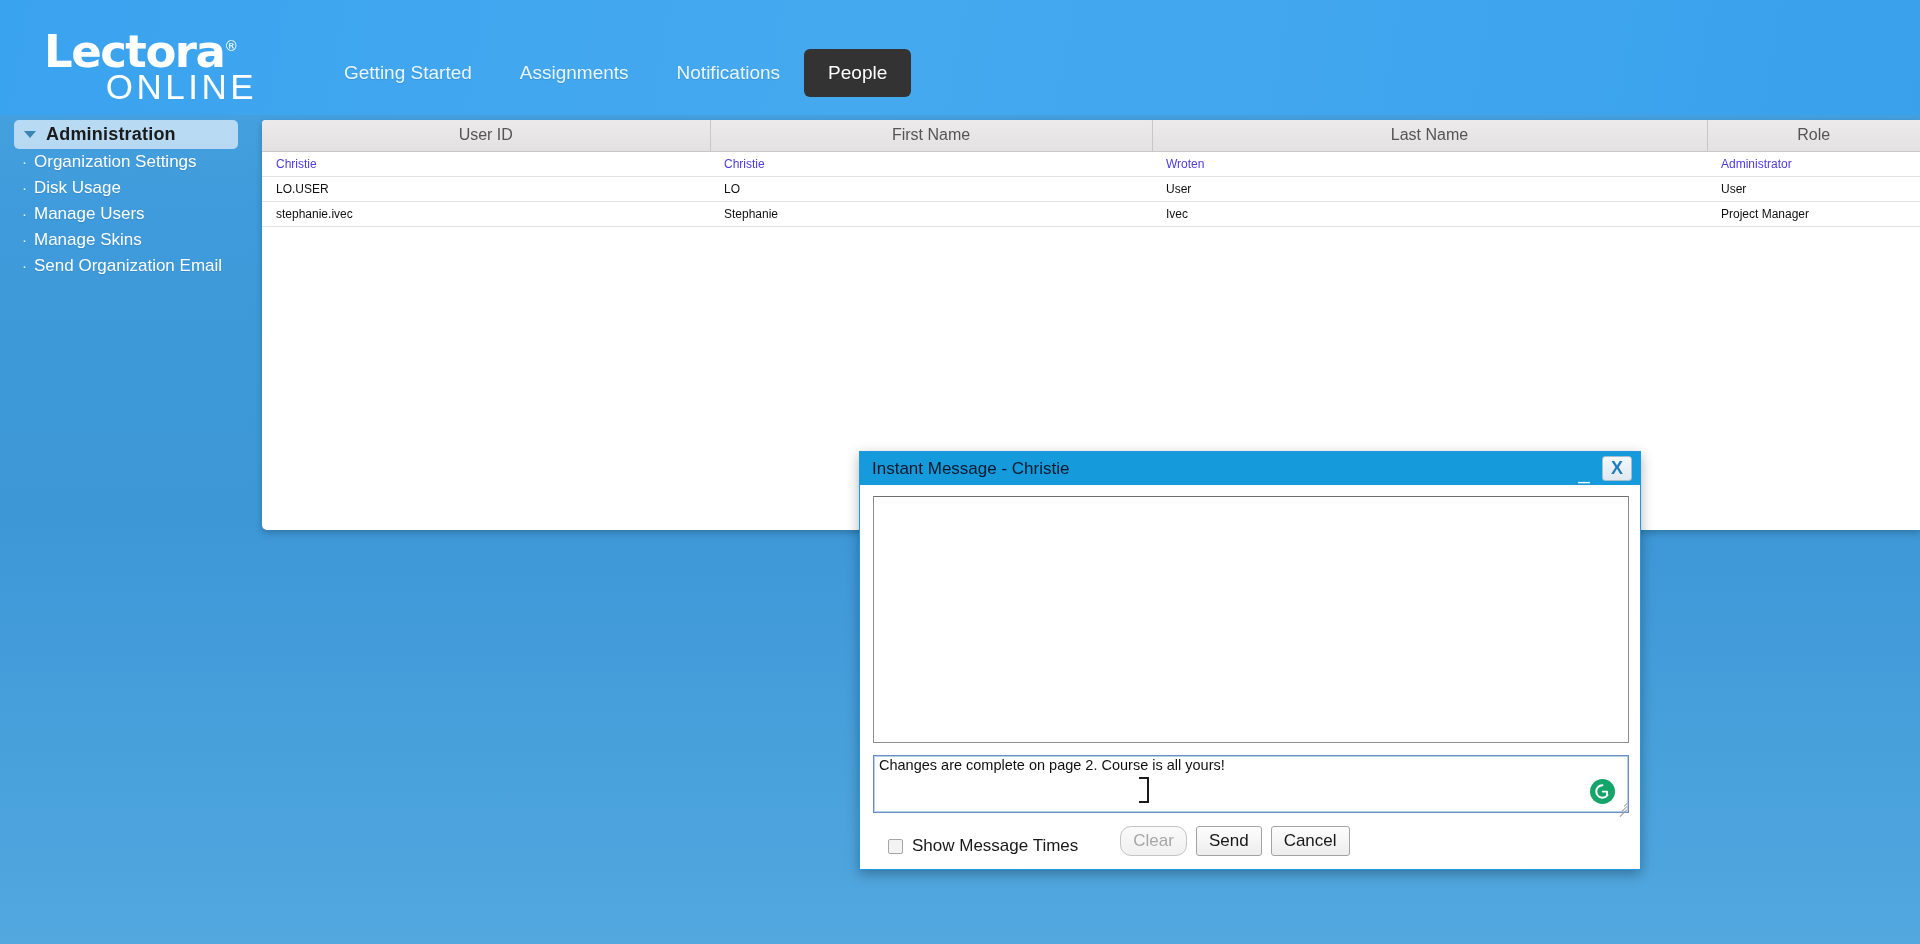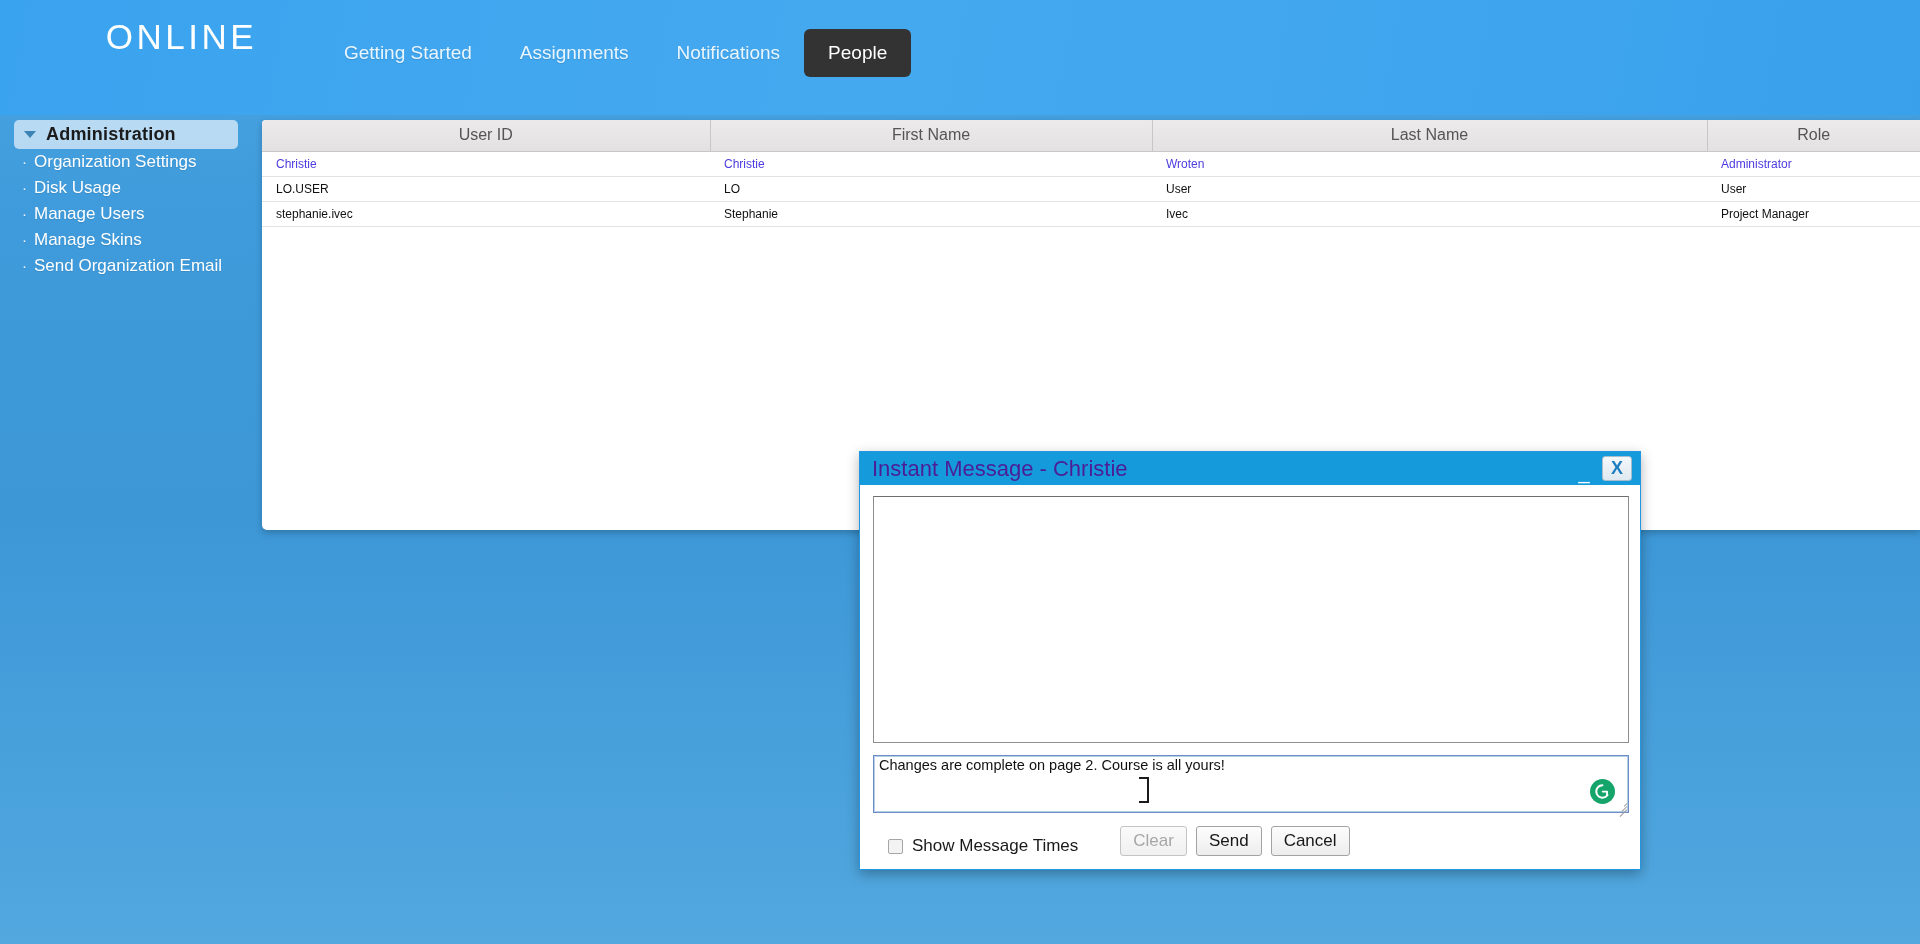--- a/index.html
+++ b/index.html
@@ -379,6 +379,7 @@
   <div id="header">
 
     <div id="logo">
+      <span class="logo-main"><span>Lectora</span><span class="logo-reg">®</span></span>
       <span class="logo-sub">ONLINE</span>
     </div>
 

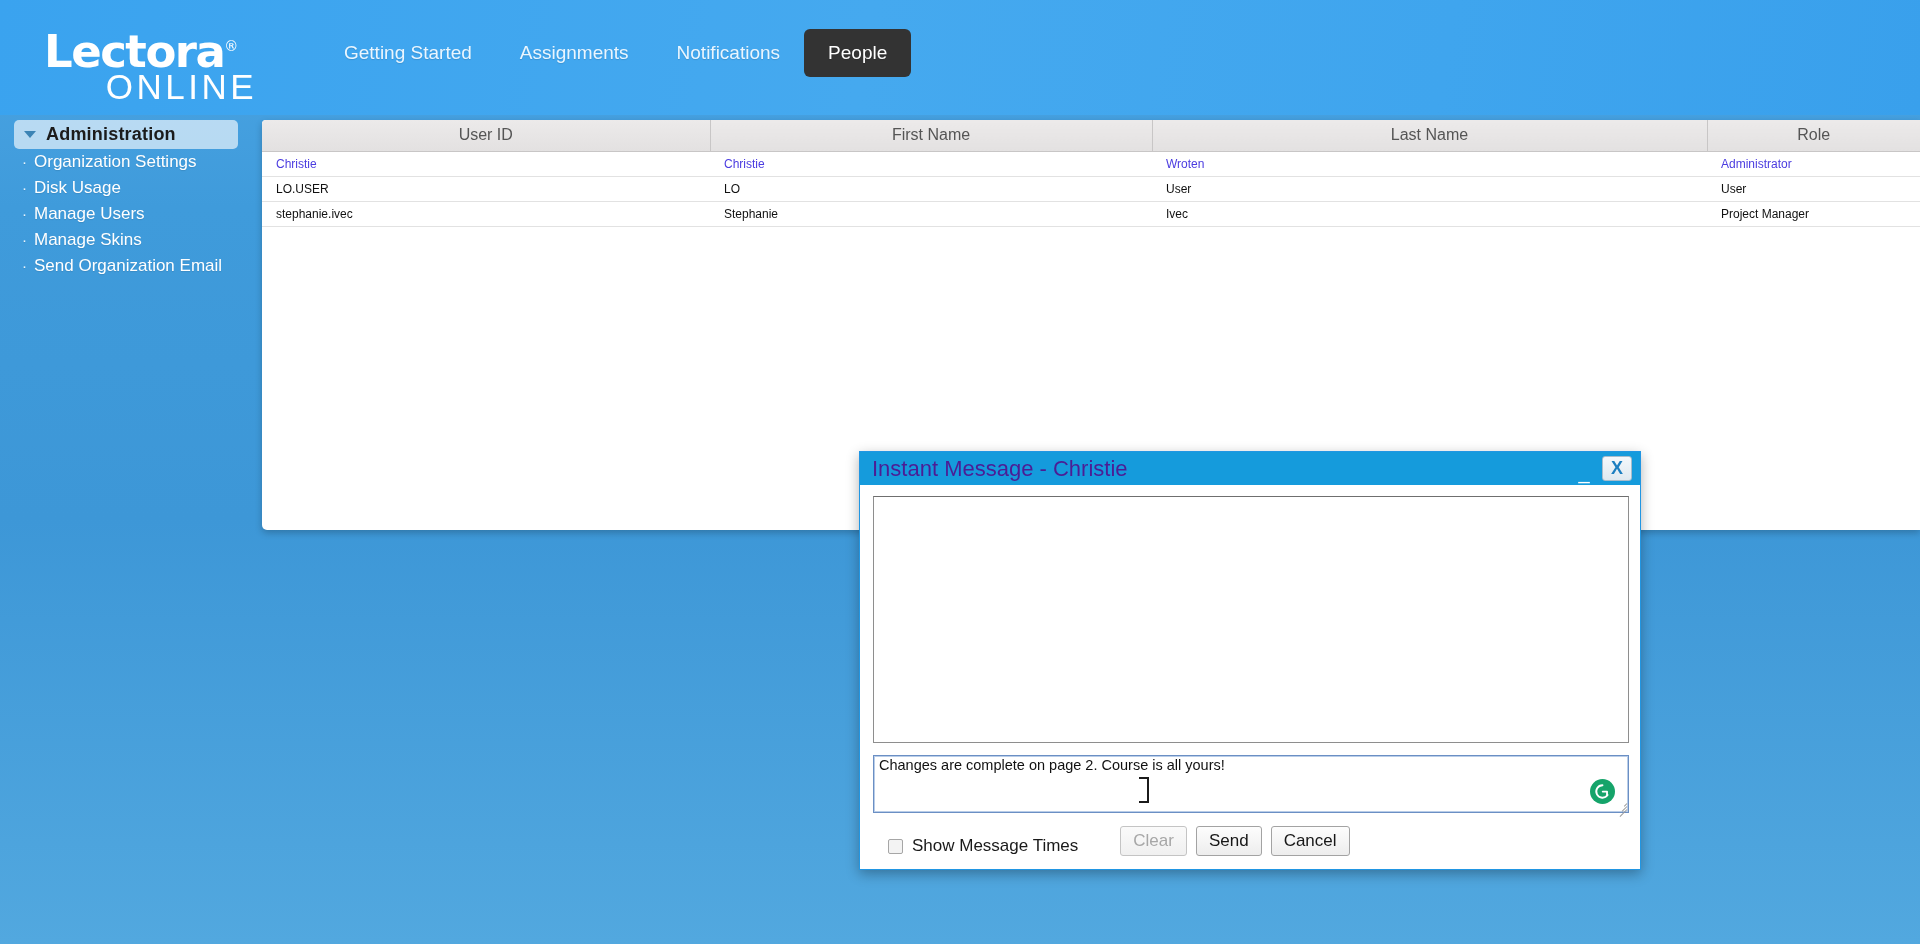--- a/index.html
+++ b/index.html
@@ -69,7 +69,7 @@
   #topnav {
     position: absolute;
     left: 320px;
-    top: 29px;
+    top: 49px;
     height: 48px;
     display: flex;
     gap: 0px;

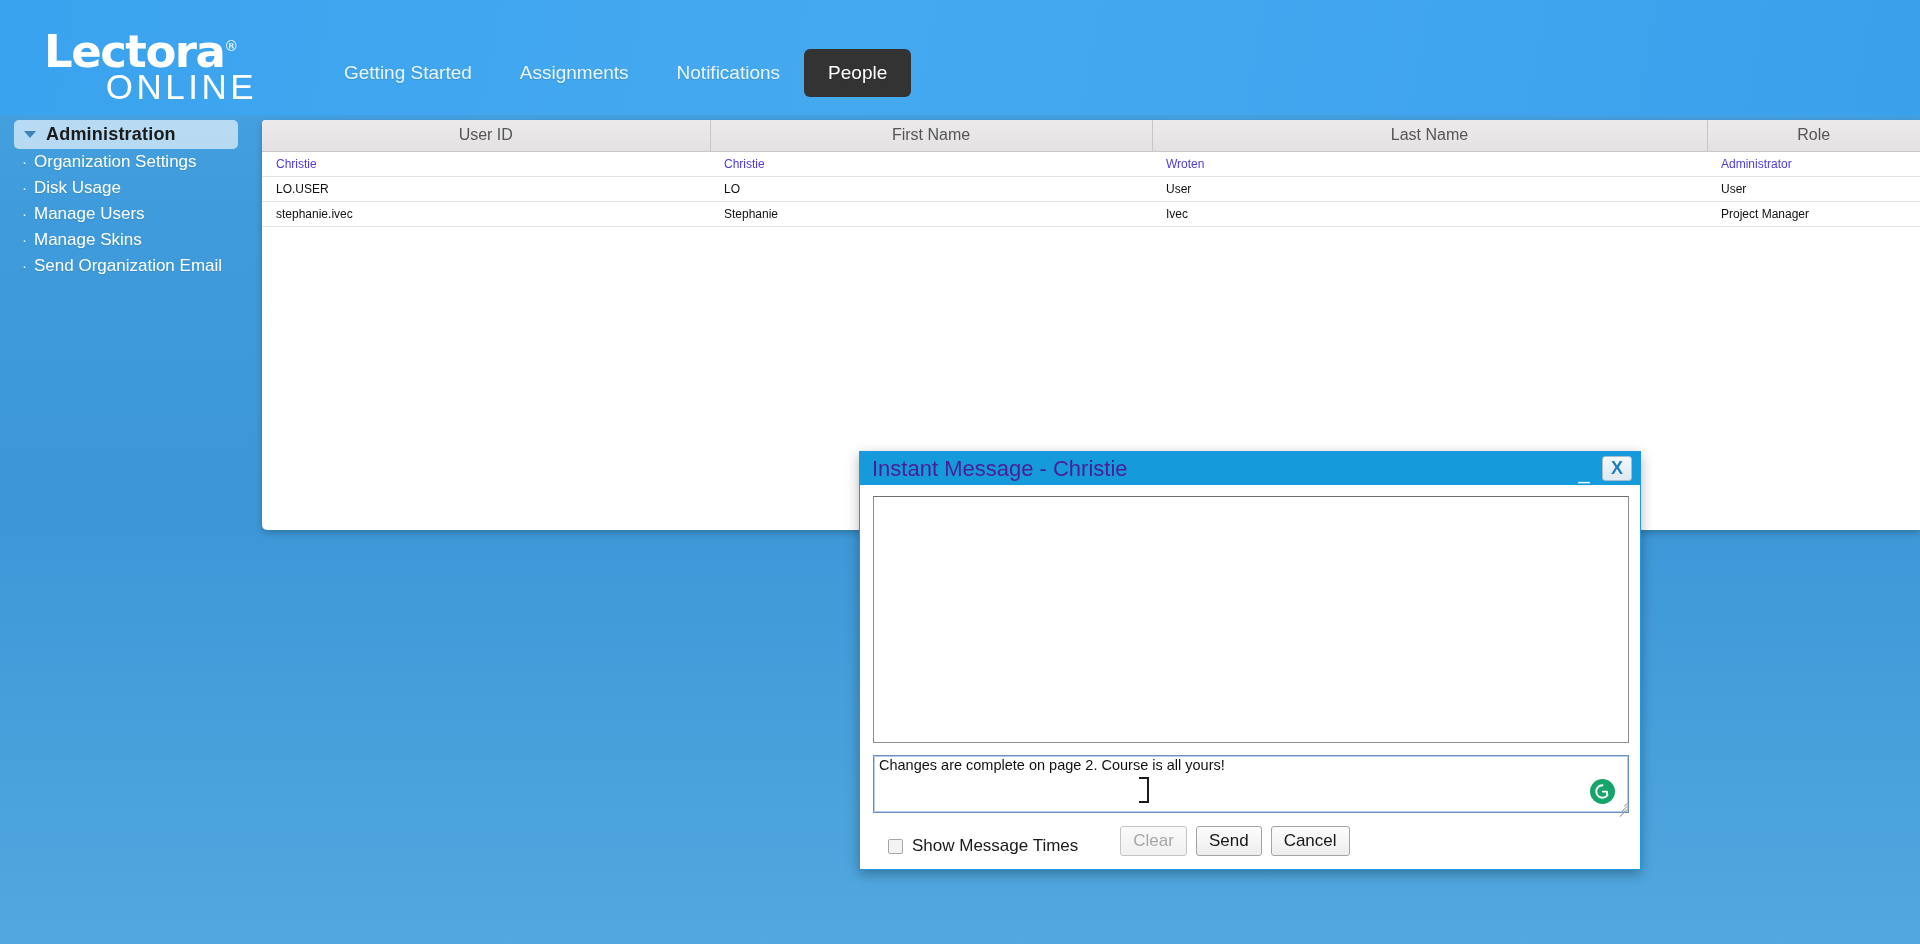--- a/index.html
+++ b/index.html
@@ -199,8 +199,8 @@
     cursor: move;
   }
   #im-title {
-    color: #4c1d95;
-    font-size: 22px;
+    color: #0f172a;
+    font-size: 17px;
     flex: 1;
     white-space: nowrap;
   }

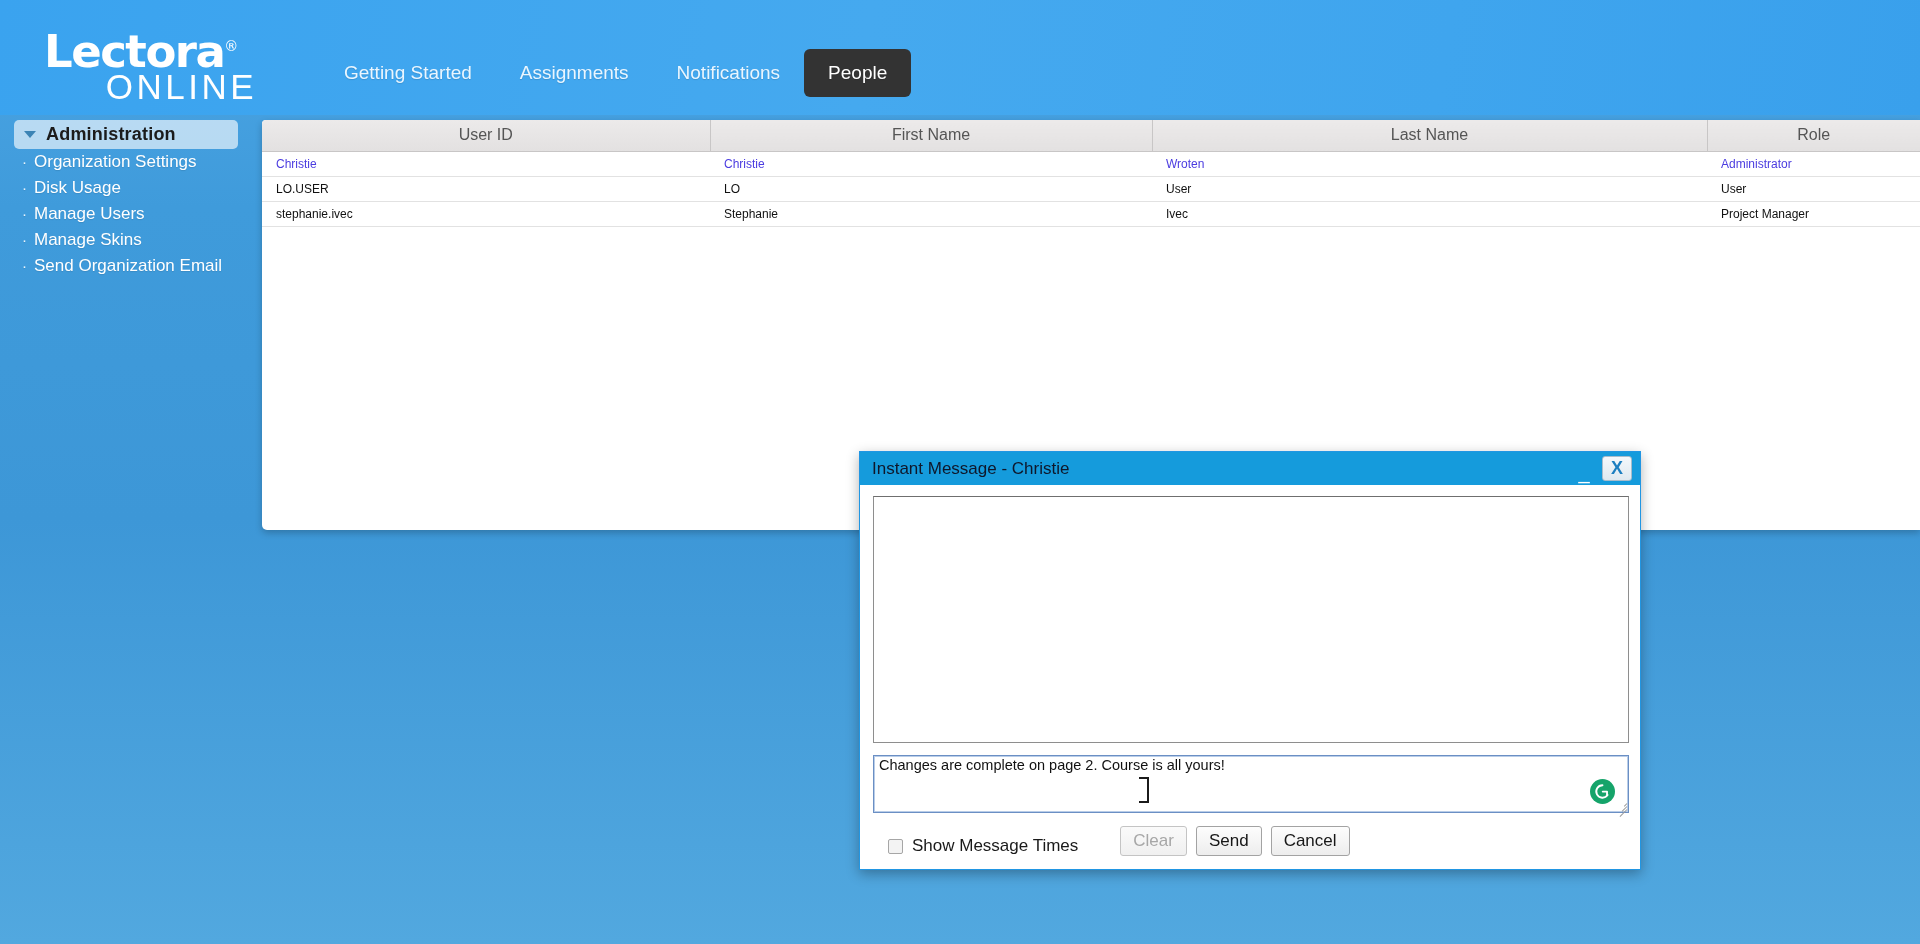--- a/index.html
+++ b/index.html
@@ -369,6 +369,7 @@
     background: linear-gradient(180deg, #fafafa 0%, #f0f0f0 100%);
     border-color: #c4c4c4;
     cursor: default;
+    border-radius: 11px;
   }
 </style>
 </head>

